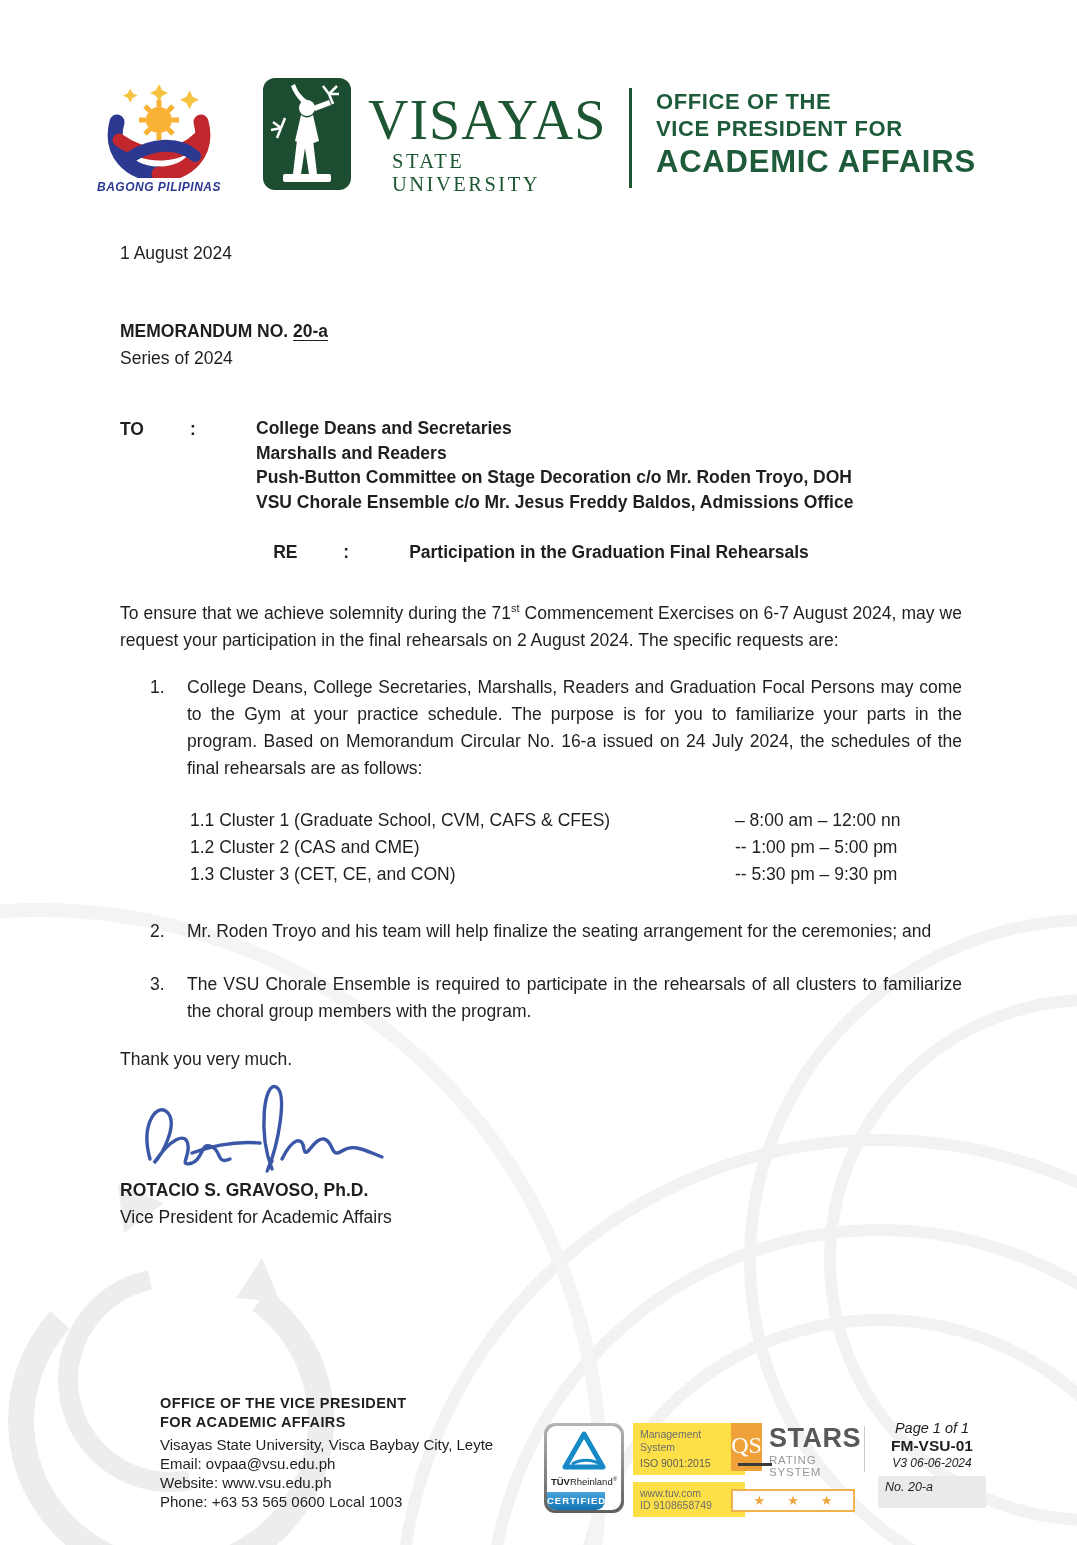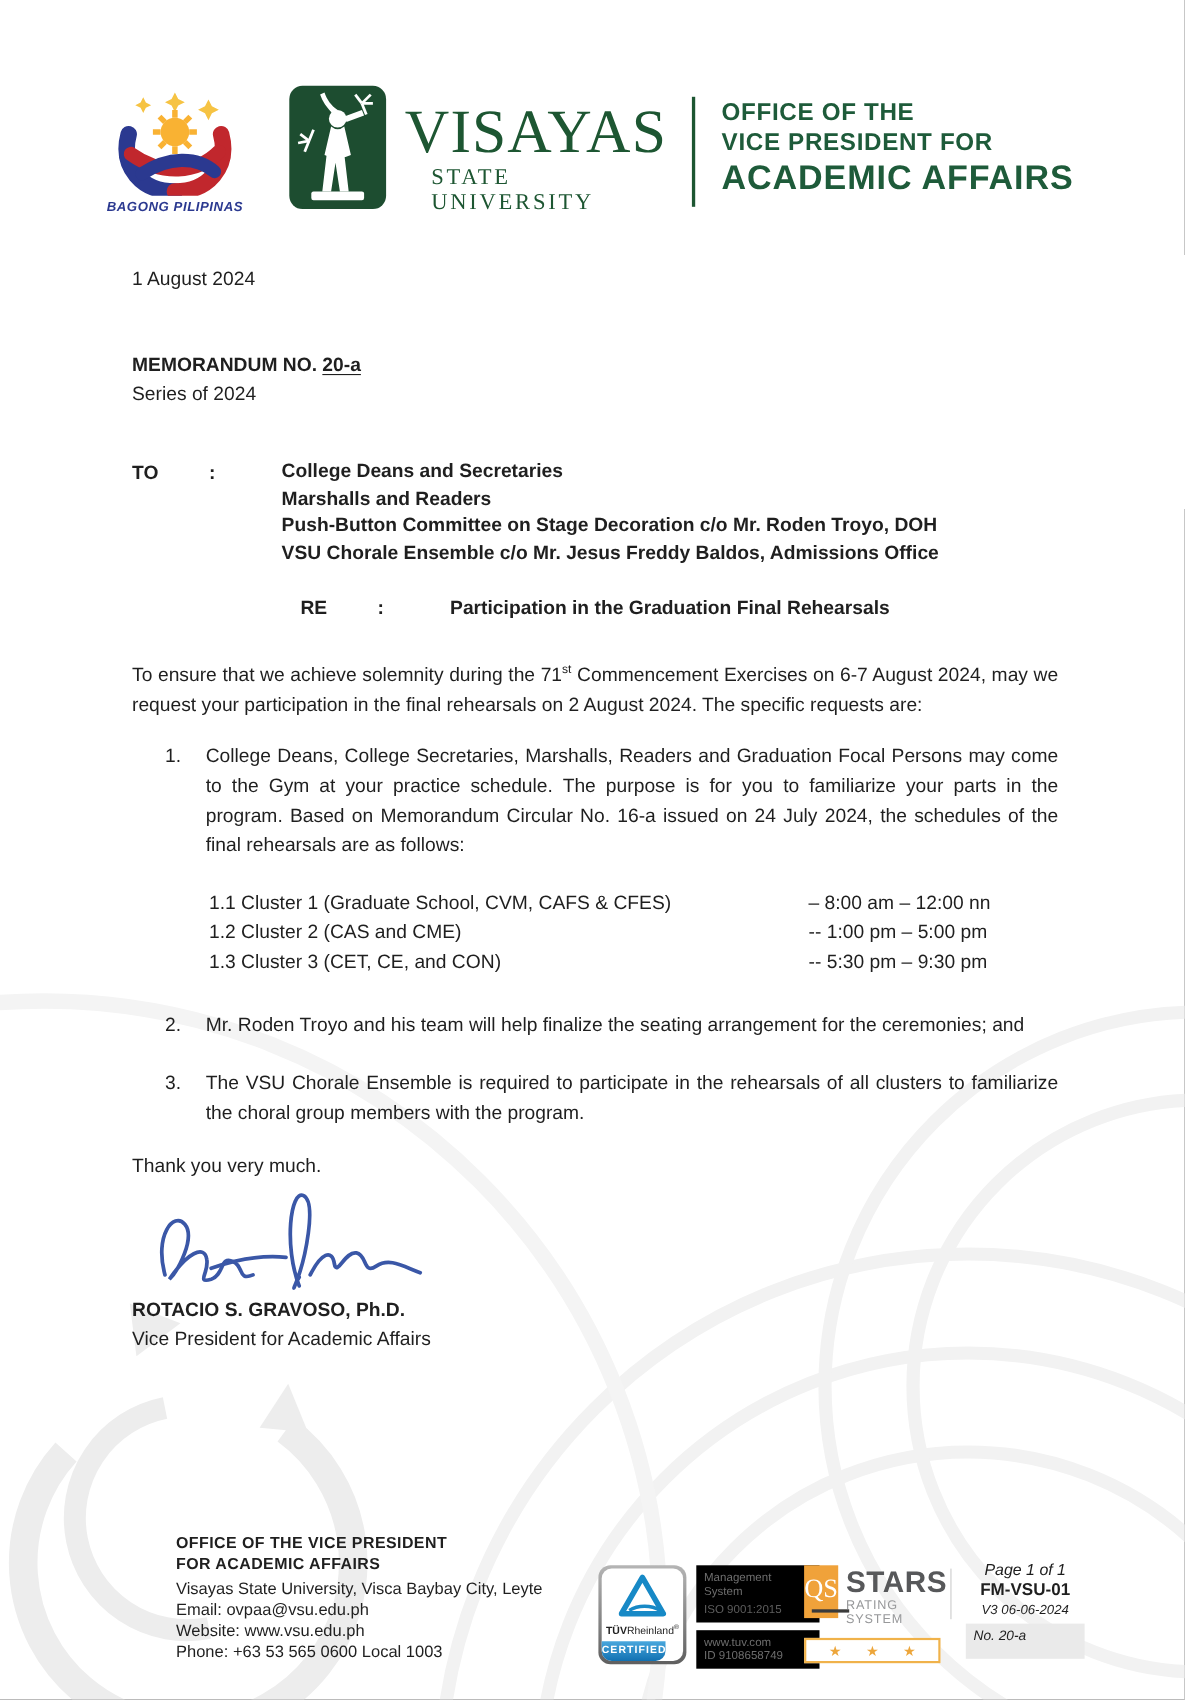--- a/index.html
+++ b/index.html
@@ -71,7 +71,7 @@
   .tuv-reg { font-size:6px; vertical-align:super; }
   .tuv-band { position:absolute; left:3px; bottom:3px; width:58px; height:18px; background:linear-gradient(#49a7dd,#1171b2); border-radius:0 0 9px 9px; color:#fff; font-size:9.5px; font-weight:bold; letter-spacing:1px; line-height:18px; text-align:left; }
   .tuv-info { display:flex; flex-direction:column; gap:7px; width:112px; }
-  .tuv-block { background:#000000; color:#6d6d6d; font-size:10.5px; line-height:12.5px; padding:5px 7px; }
+  .tuv-block { background:#fde047; color:#6d6d6d; font-size:10.5px; line-height:12.5px; padding:5px 7px; }
   .tuv-iso { margin-top:4px; color:#5d5d5d; }
 
   .qs { position:absolute; left:731px; top:33px; width:130px; }

